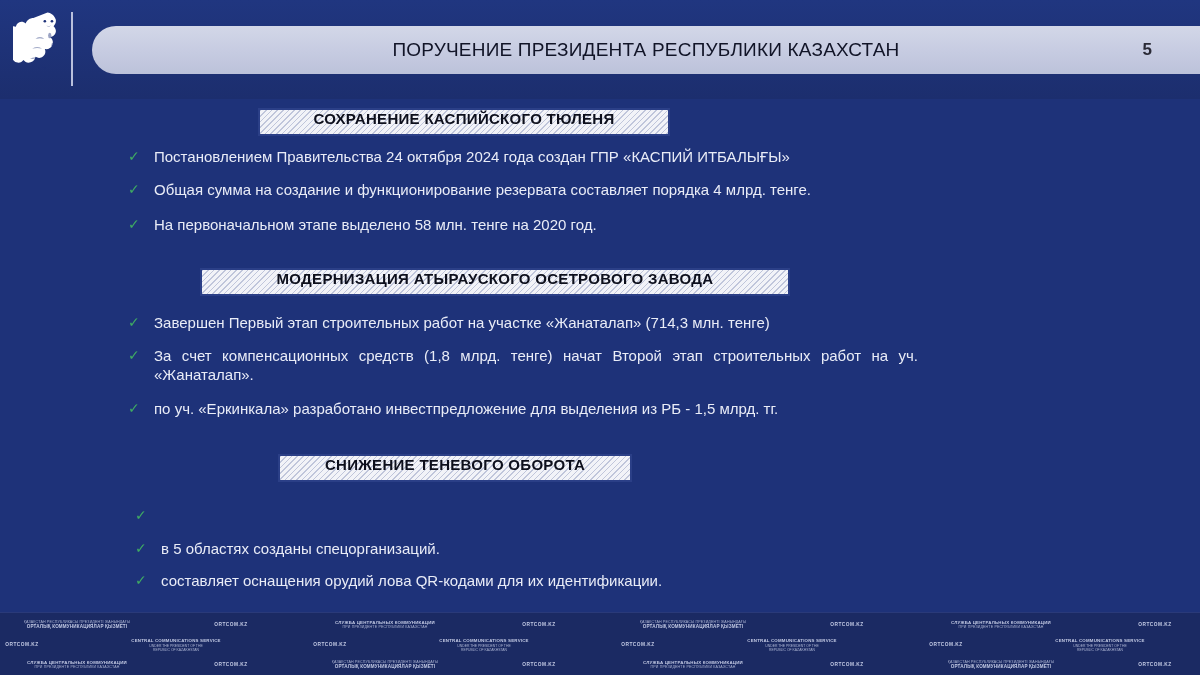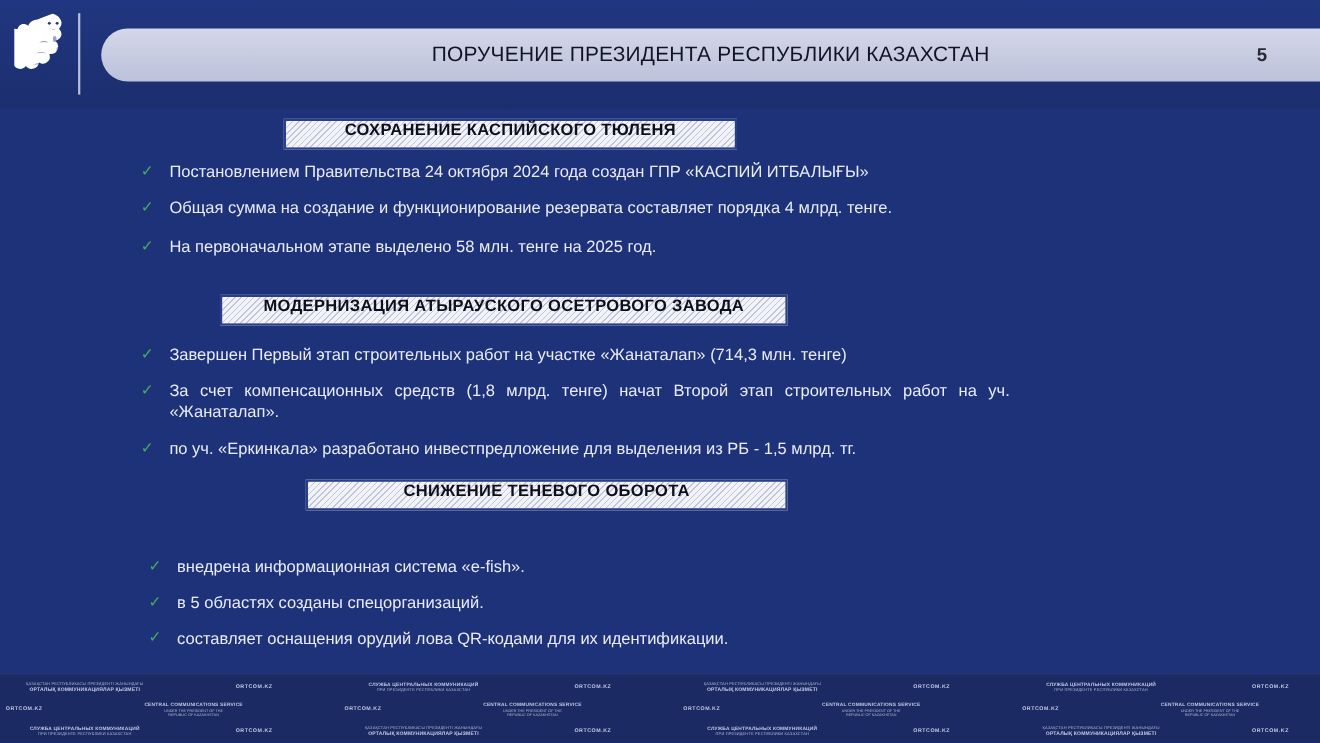--- a/index.html
+++ b/index.html
@@ -160,7 +160,7 @@
 </div>
 <div class="bullet" id="b1-2">
   <span class="check">✓</span>
-  <span class="btext">На первоначальном этапе выделено 58 млн. тенге на 2025 год.</span>
+  <span class="btext">На первоначальном этапе выделено 58 млн. тенге на 2020 год.</span>
 </div>
 
 <div class="chip" id="chip-2">

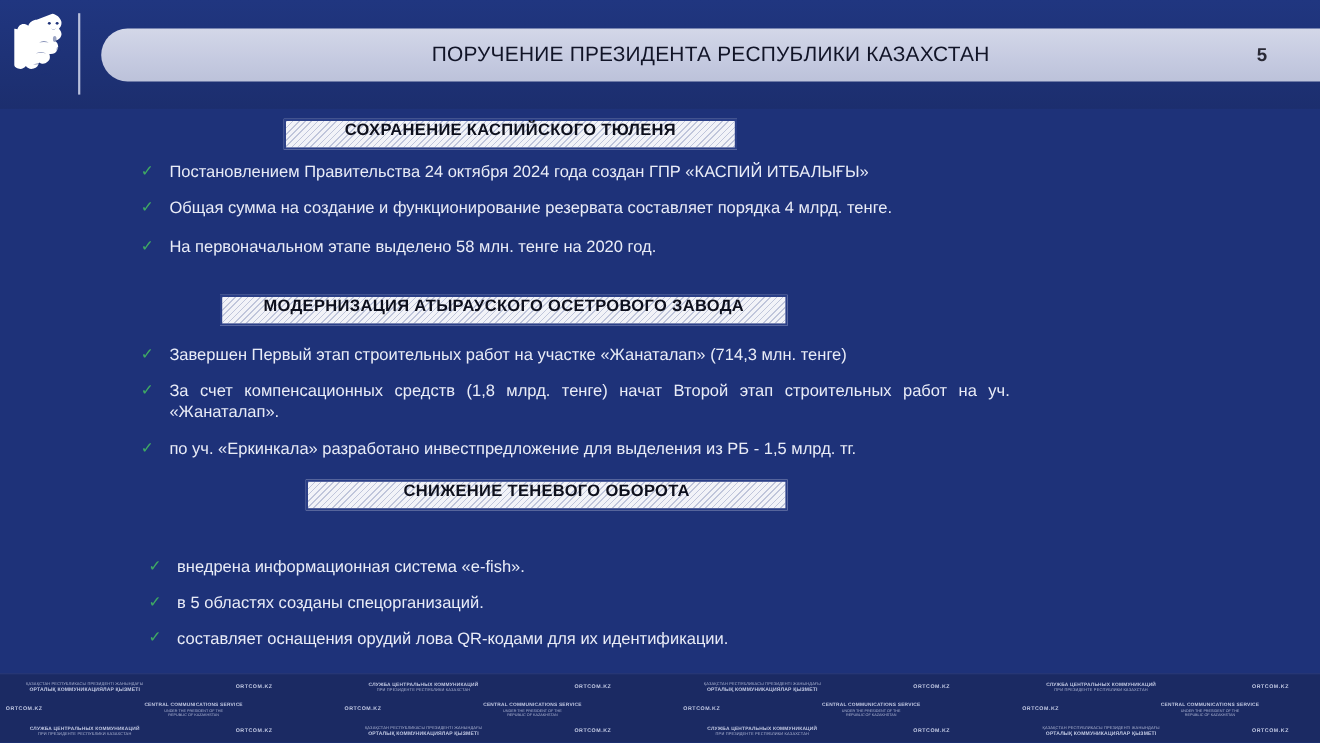--- a/index.html
+++ b/index.html
@@ -60,7 +60,7 @@
     white-space:nowrap;
   }
   #chip-1{left:258px;top:108px;width:412px;}
-  #chip-2{left:200px;top:268px;width:516px;}
+  #chip-2{left:200px;top:268px;width:590px;}
   #chip-3{left:278px;top:436px;width:438px;}
 
   

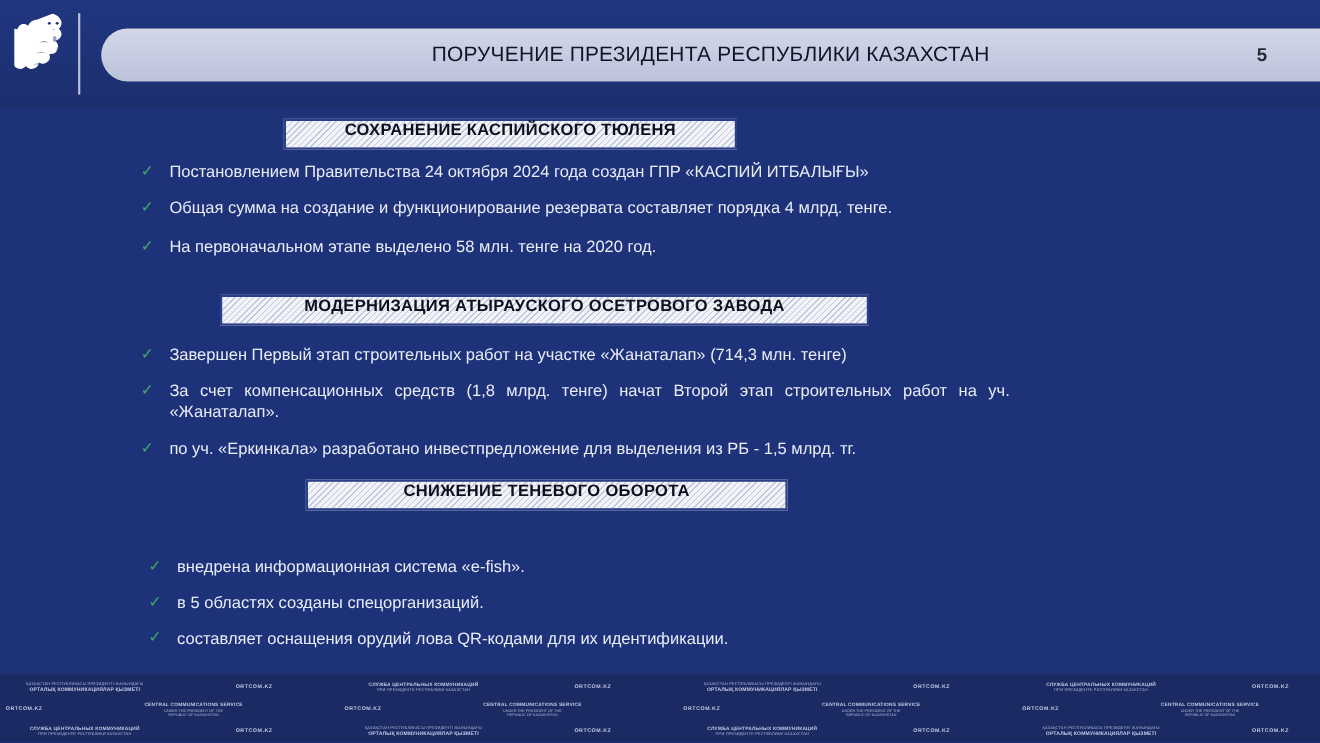--- a/index.html
+++ b/index.html
@@ -61,7 +61,7 @@
   }
   #chip-1{left:258px;top:108px;width:412px;}
   #chip-2{left:200px;top:268px;width:590px;}
-  #chip-3{left:278px;top:436px;width:438px;}
+  #chip-3{left:278px;top:454px;width:354px;}
 
   
   .bullet{

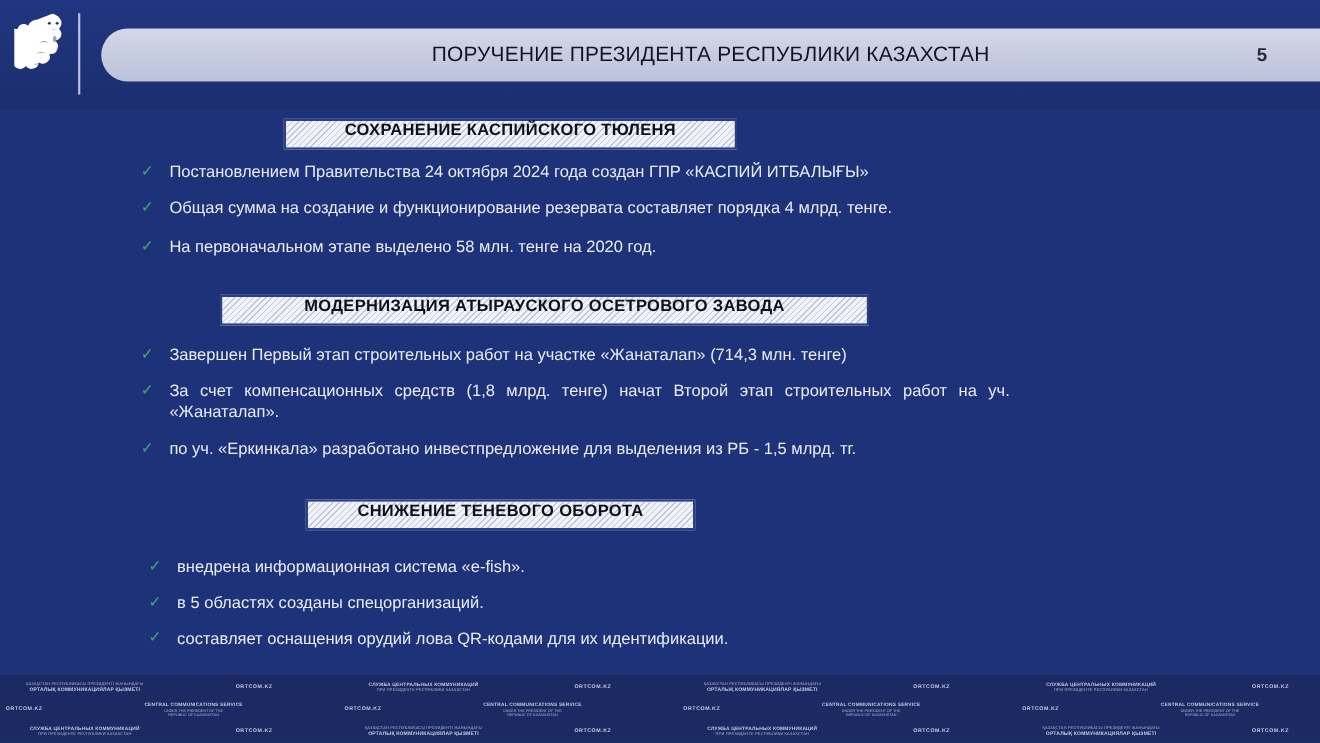--- a/index.html
+++ b/index.html
@@ -186,7 +186,6 @@
 
 <div class="bullet" id="b3-0">
   <span class="check">✓</span>
-  <span class="btext">внедрена информационная система «e-fish».</span>
 </div>
 <div class="bullet" id="b3-1">
   <span class="check">✓</span>

